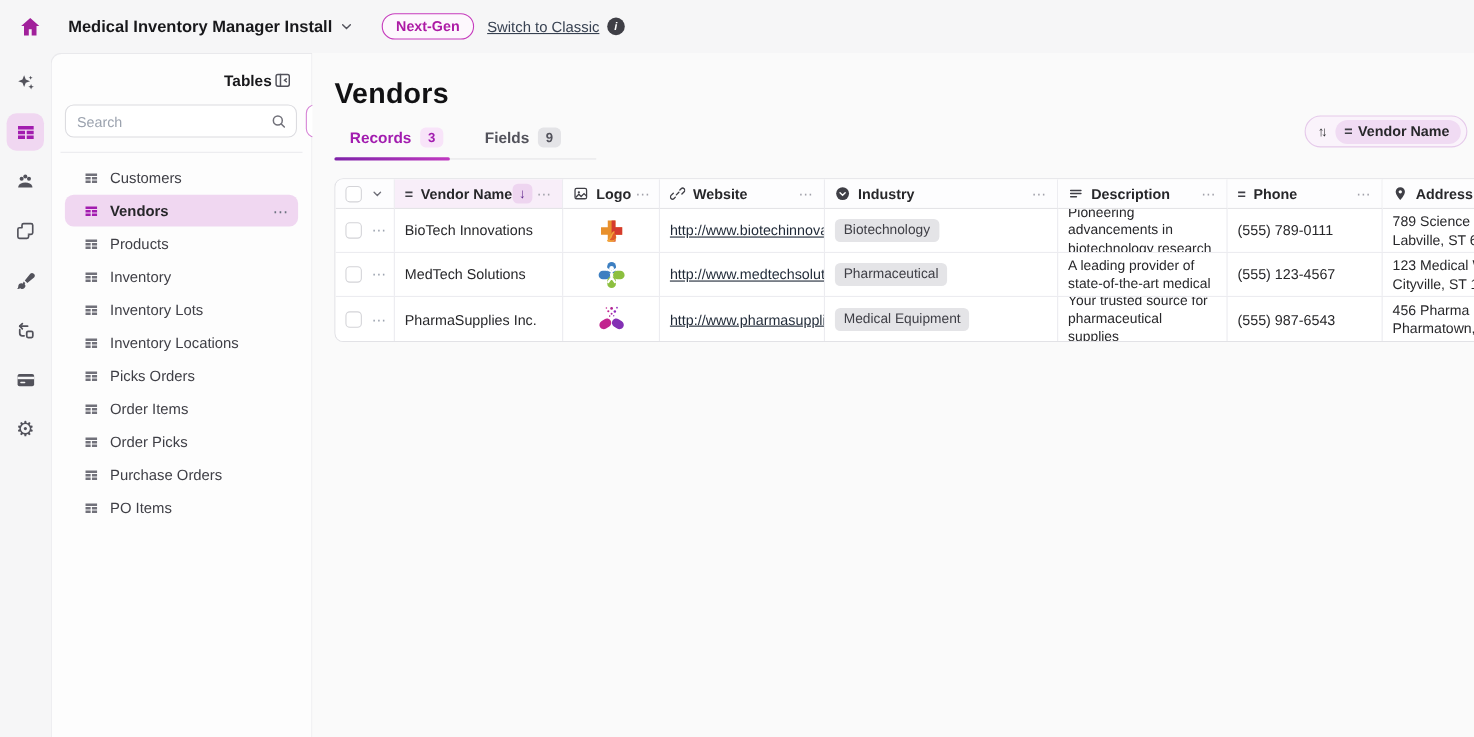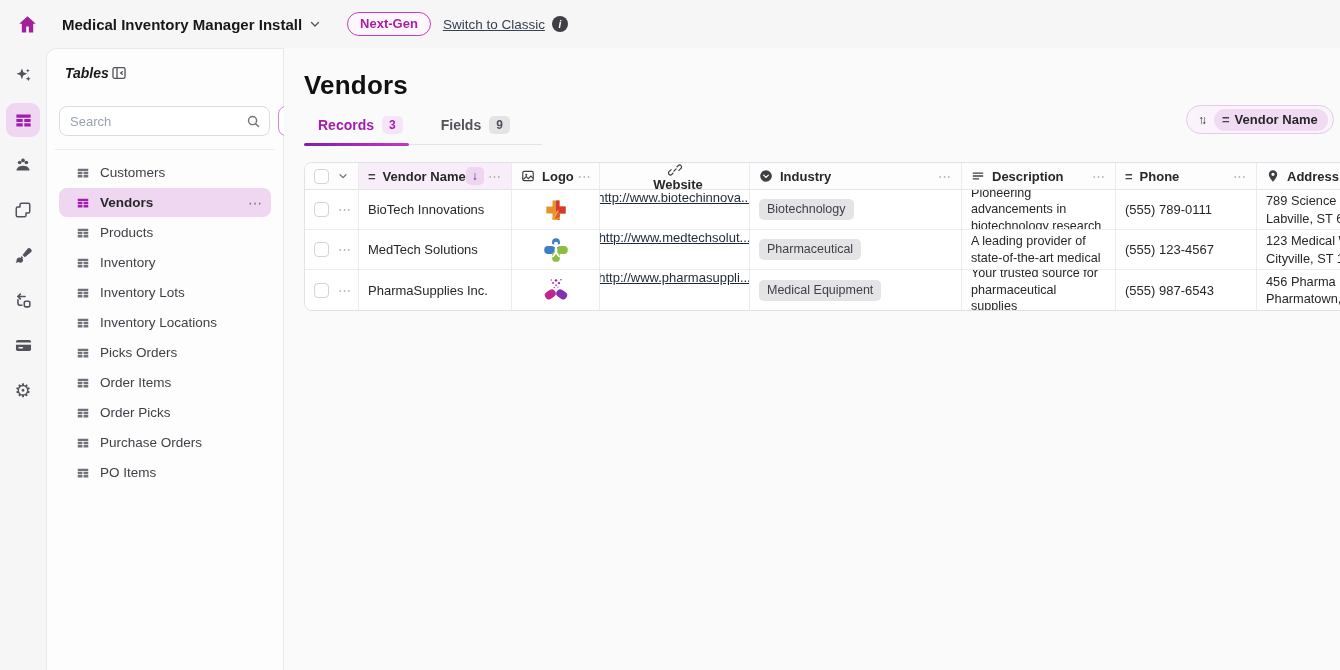--- a/index.html
+++ b/index.html
@@ -29,7 +29,7 @@
 
   
   .sidebar { position:absolute; top:48px; left:46px; width:238px; bottom:0; background:#fdfdfd; border:1px solid #e9e9ec; border-bottom:none; border-top-left-radius:10px; padding:14px 12px 0; }
-  .sb-head { display:flex; align-items:center; justify-content:flex-start; padding:0 4px 0 6px;font-style:italic; }
+  .sb-head { display:flex; align-items:center; justify-content:flex-end; padding:0 4px 0 6px; }
   .sb-title { font-size:14px; font-weight:700; color:#18181b; }
   .sb-collapse { border:none; background:transparent; cursor:pointer; color:#52525b; padding:2px; }
   .sb-search-row { display:flex; gap:8px; margin-top:23px; }

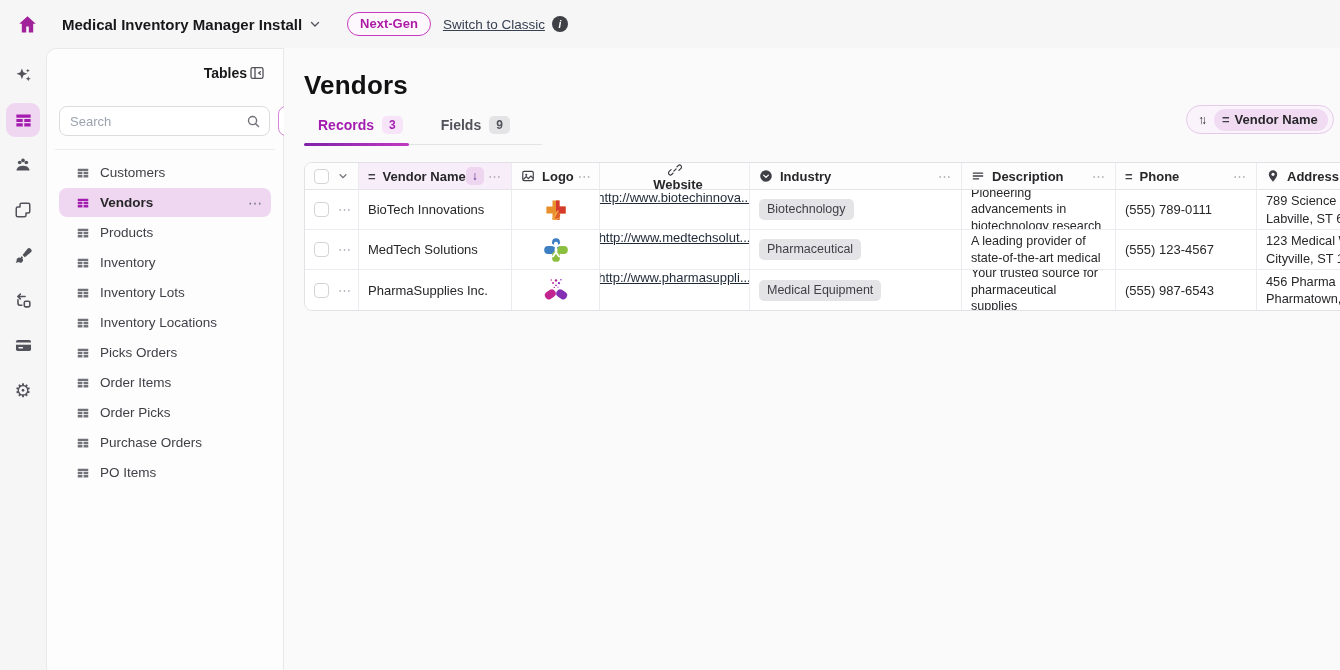--- a/index.html
+++ b/index.html
@@ -32,7 +32,7 @@
   .sb-head { display:flex; align-items:center; justify-content:flex-end; padding:0 4px 0 6px; }
   .sb-title { font-size:14px; font-weight:700; color:#18181b; }
   .sb-collapse { border:none; background:transparent; cursor:pointer; color:#52525b; padding:2px; }
-  .sb-search-row { display:flex; gap:8px; margin-top:23px; }
+  .sb-search-row { display:flex; gap:8px; margin-top:12px; }
   .search-box { flex:1; display:flex; align-items:center; height:30px; border:1px solid #dcdce0; border-radius:8px; background:#fff; padding:0 8px 0 10px; }
   .search-box input { flex:1; border:none; outline:none; font-size:13px; color:#18181b; background:transparent; font-family:inherit; }
   .search-box input::placeholder { color:#9ca3af; }

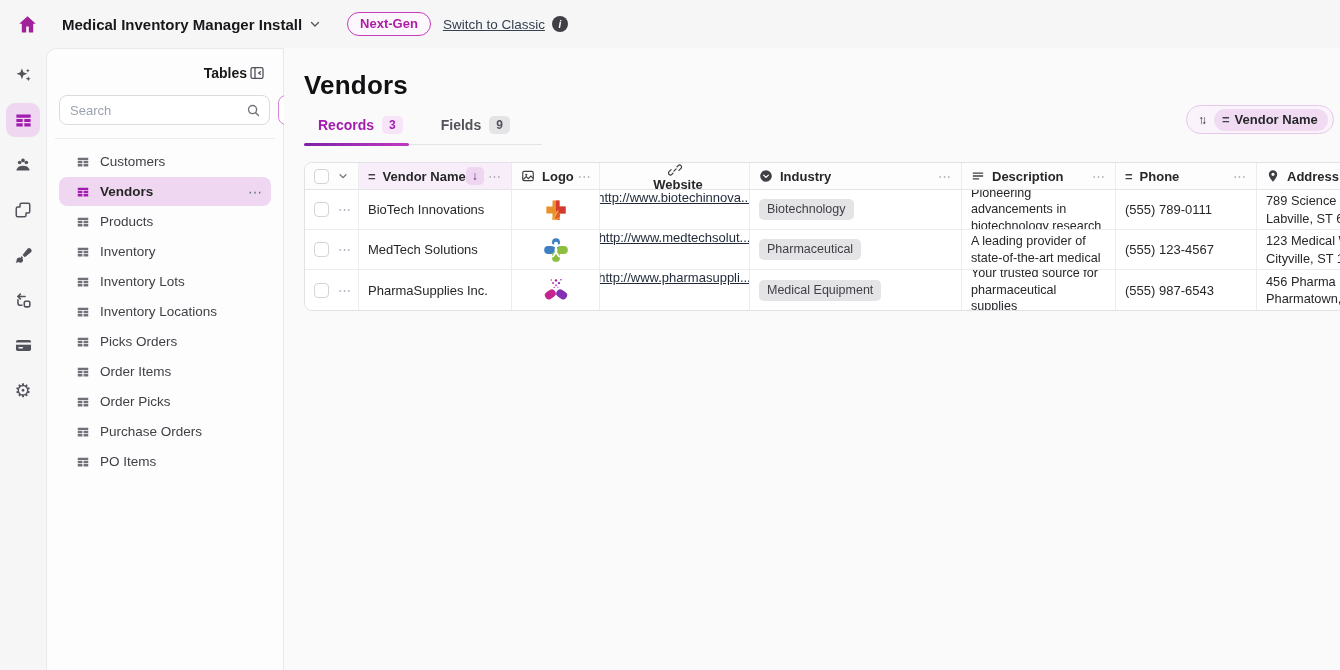--- a/index.html
+++ b/index.html
@@ -72,7 +72,7 @@
   .ghead .gcell { height:27px; background:#fdfdfe; border-bottom:1px solid #e4e4e7; }
   .gbody .grow { border-bottom:1px solid #ececf0; height:40px; background:#fff; }
   .gbody .grow:last-child { border-bottom:none; }
-  .col-sel{width:54px;} .col-name{width:153px;} .col-logo{width:88px;} .col-web{width:150px;flex-direction:column;}
+  .col-sel{width:54px;} .col-name{width:153px;} .col-logo{width:88px;} .col-web{width:150px;}
   .col-ind{width:212px;} .col-desc{width:154px;} .col-phone{width:141px;} .col-addr{width:200px;}
   .hlabel { font-size:13px; font-weight:600; color:#27272a; margin-left:7px; white-space:nowrap; }
   .hmenu { margin-left:auto; color:#a1a1aa; font-size:13px; letter-spacing:1px; padding-left:4px; }

